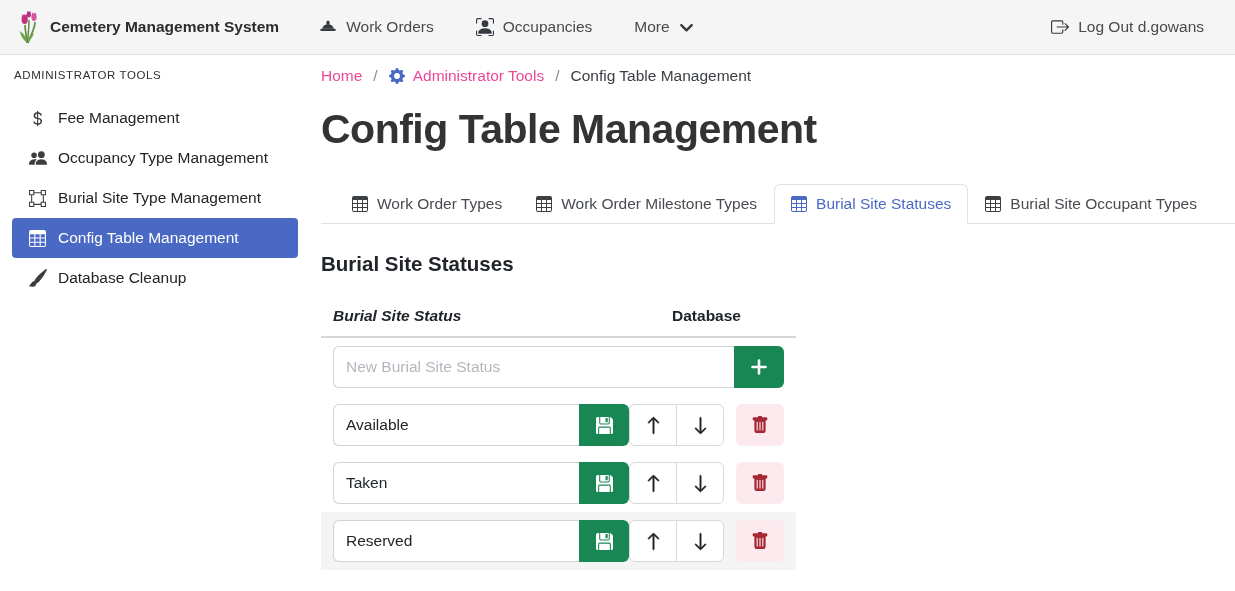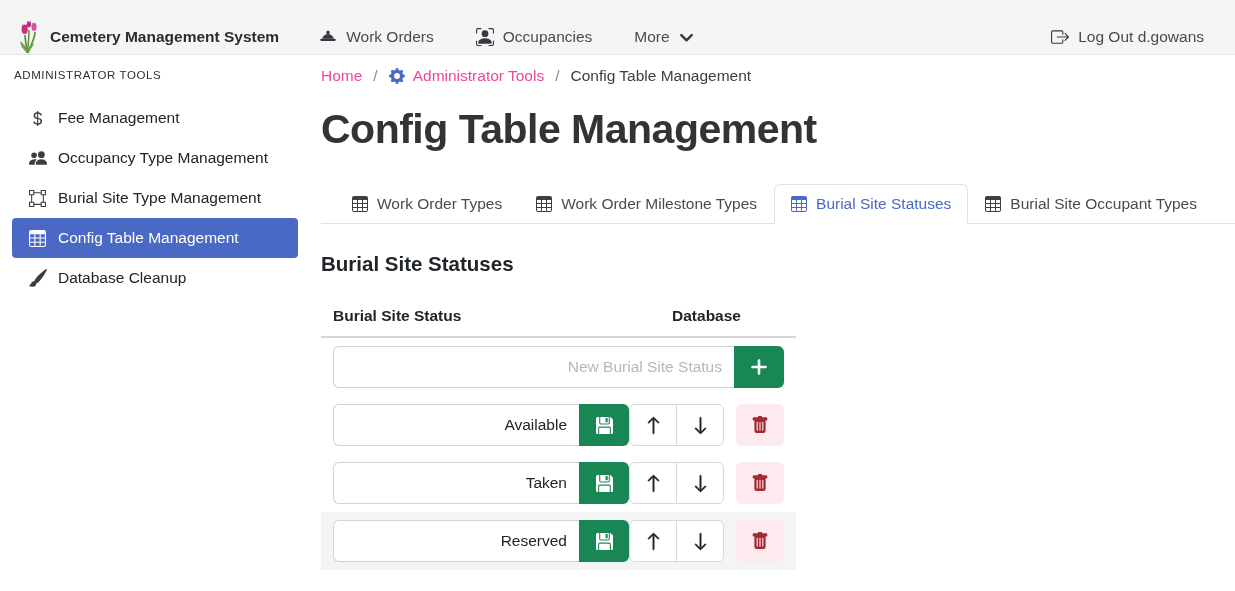--- a/index.html
+++ b/index.html
@@ -18,7 +18,7 @@
     background: #f5f5f5;
     border-bottom: 1px solid #e4e4e4;
     display: flex;
-    align-items: flex-end;
+    align-items: center;
     padding: 0 17px;
   }
   .brand { display: flex; align-items: center; gap: 9px; cursor: pointer; }

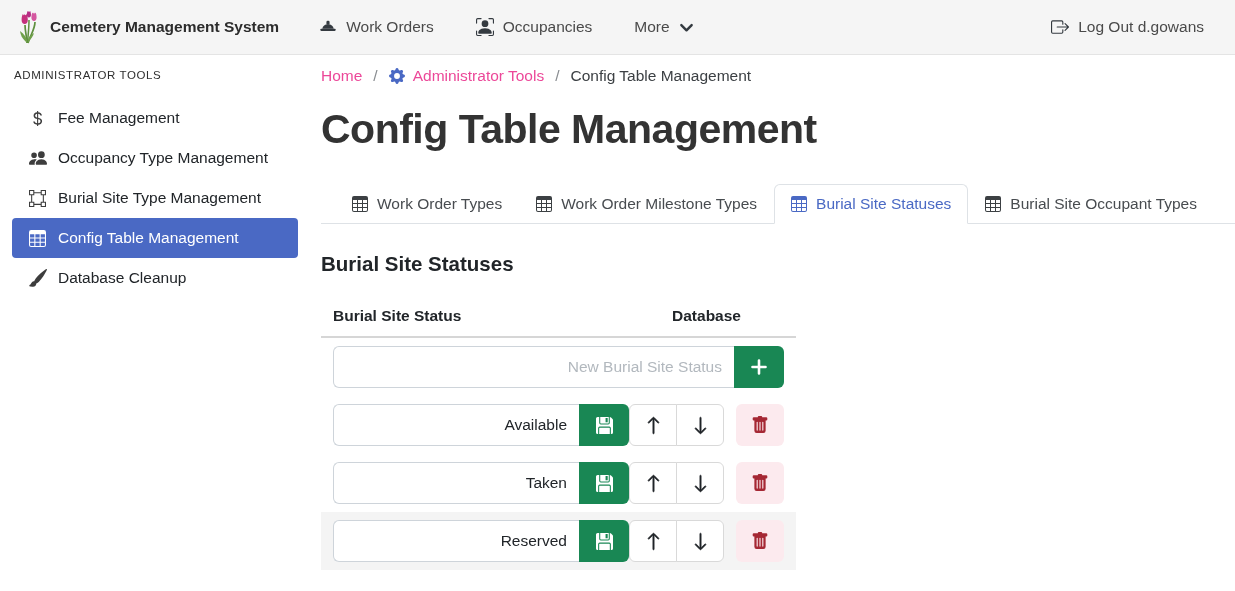--- a/index.html
+++ b/index.html
@@ -85,7 +85,7 @@
     display: flex; padding: 8px 12px 11px 12px;
     border-bottom: 2px solid #d6d6d6; font-weight: bold; font-size: 15.5px;
   }
-  .th-status { width: 296px; }
+  .th-status { width: 296px; font-style: italic; }
   .th-options { width: 155px; text-align: center; }
   .t-row { display: flex; align-items: center; padding: 8px 12px; }
   .t-row.striped { background: #f4f4f4; }

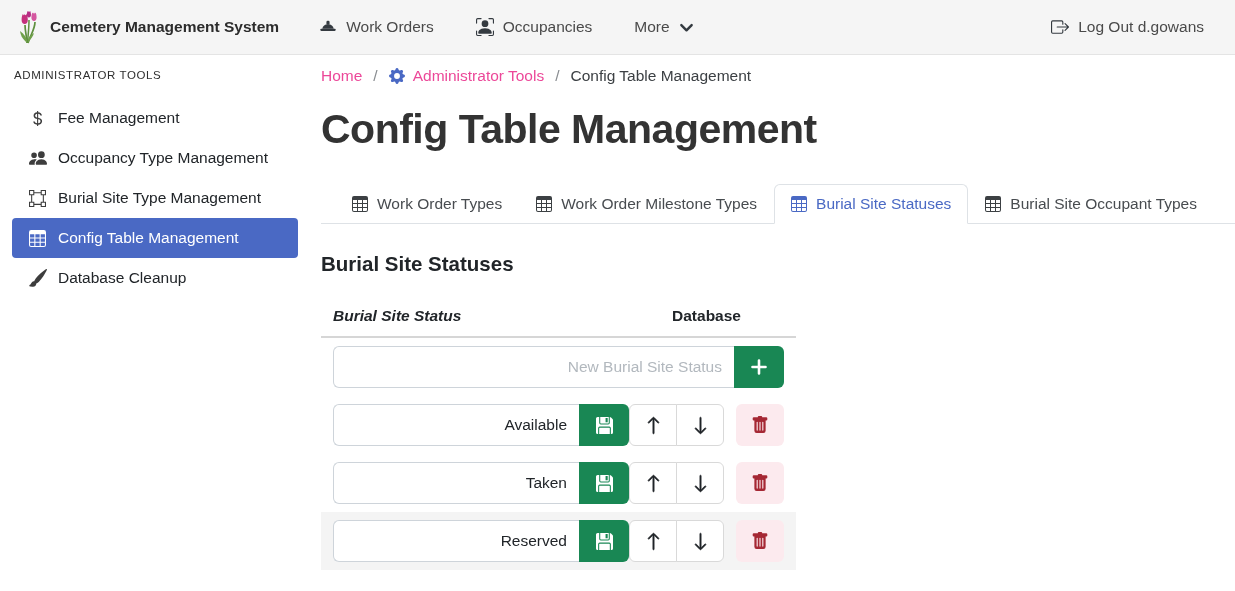--- a/index.html
+++ b/index.html
@@ -97,7 +97,7 @@
     height: 42px; border: 1px solid #ced4da; border-radius: 6px;
     padding: 11px 12px; font-size: 15.5px; color: #212529;
     font-family: "Liberation Sans", sans-serif; background: #fff; outline: none;
-    flex: 1; min-width: 0; text-align: right;
+    flex: 1; min-width: 0;
   }
   .text-input::placeholder { color: #b2b8be; }
   .input-group .text-input { border-radius: 6px 0 0 6px; border-right: none; }

